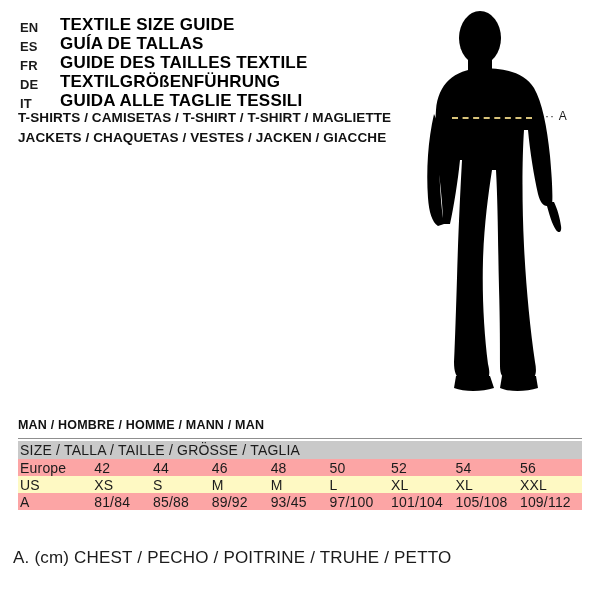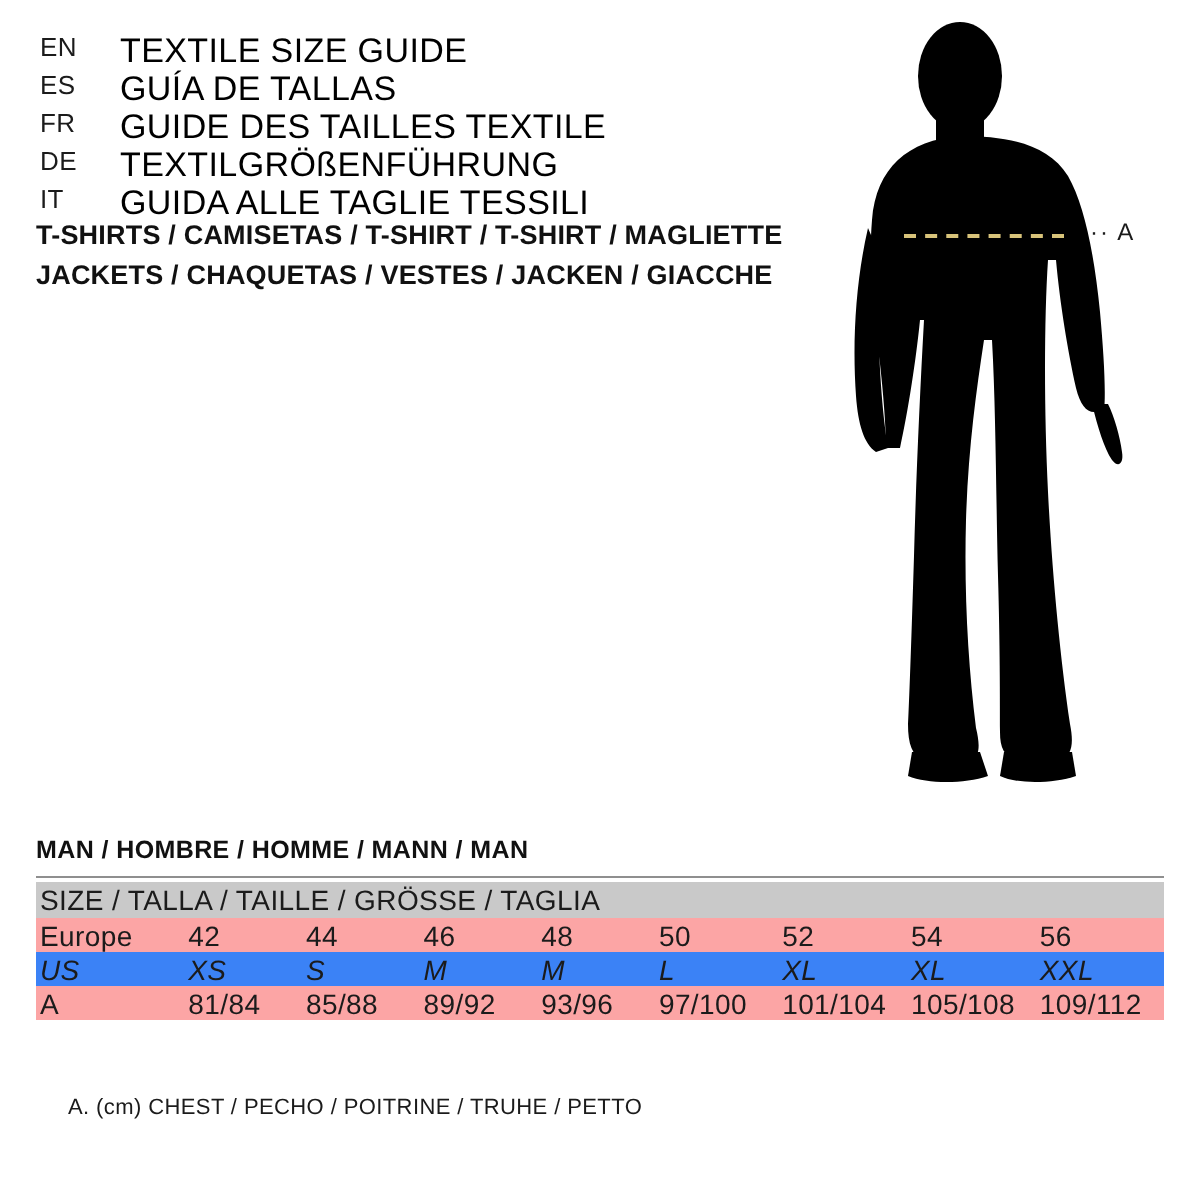--- a/index.html
+++ b/index.html
@@ -29,8 +29,9 @@
   }
   .lang-row {
     display: flex;
-    align-items: flex-start;
+    align-items: flex-end;
     height: 19px;
+    font-weight: bold;
   }
   .lang-code {
     width: 40px;

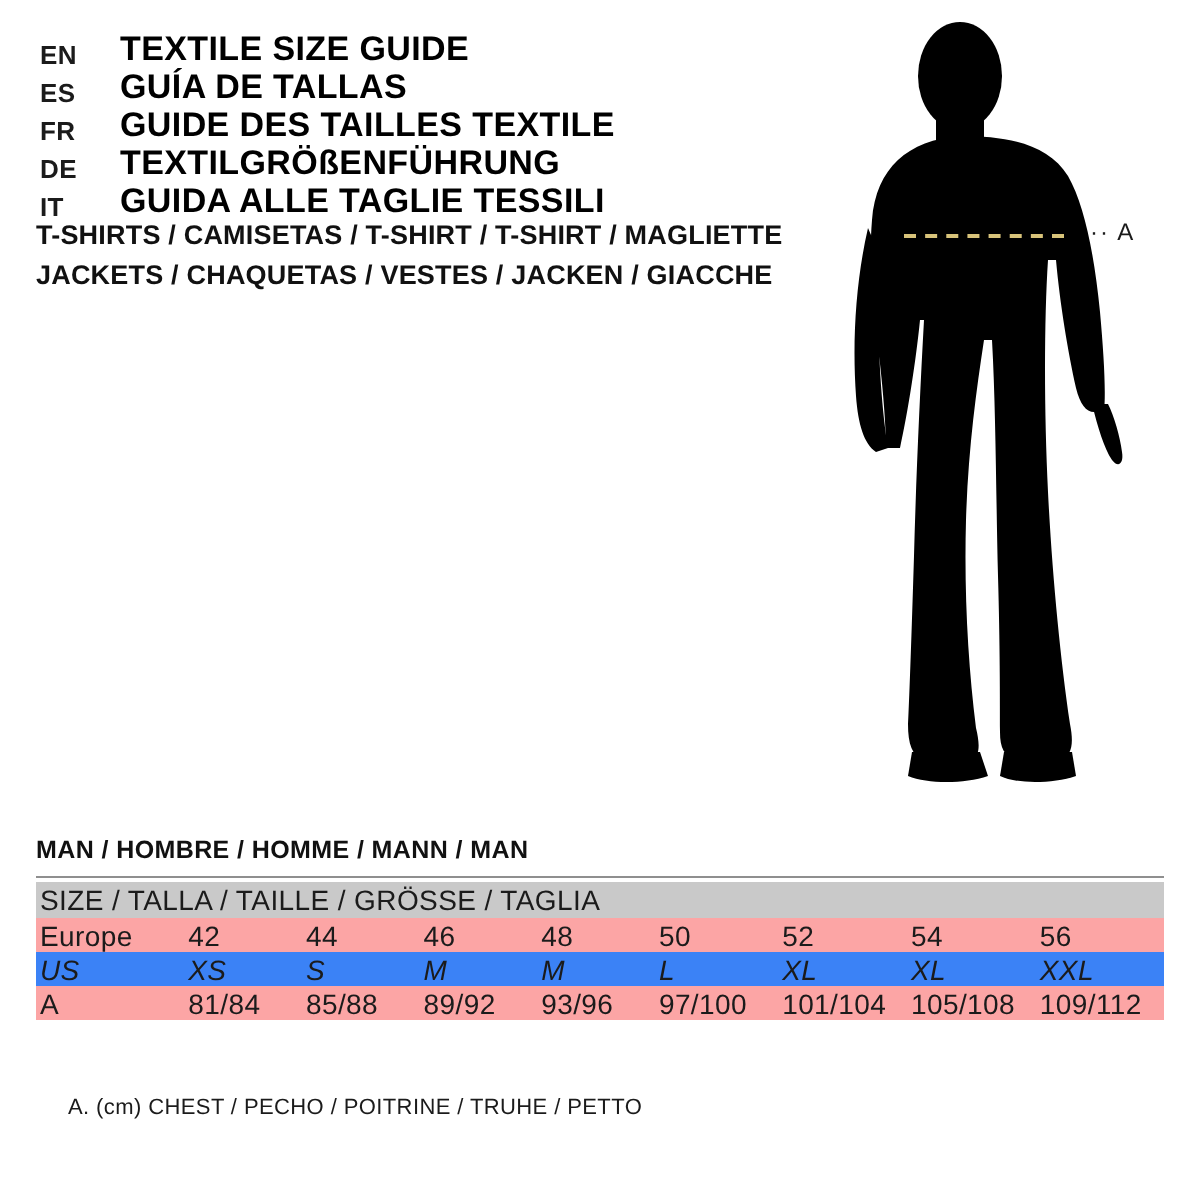--- a/index.html
+++ b/index.html
@@ -127,8 +127,7 @@
     height: 18px;
   }
   tr.shade td {
-    background: #3b82f6;
-    font-style: italic;
+    background: #fef9c3;
   }
   tr.plain td {
     background: #fca5a5;

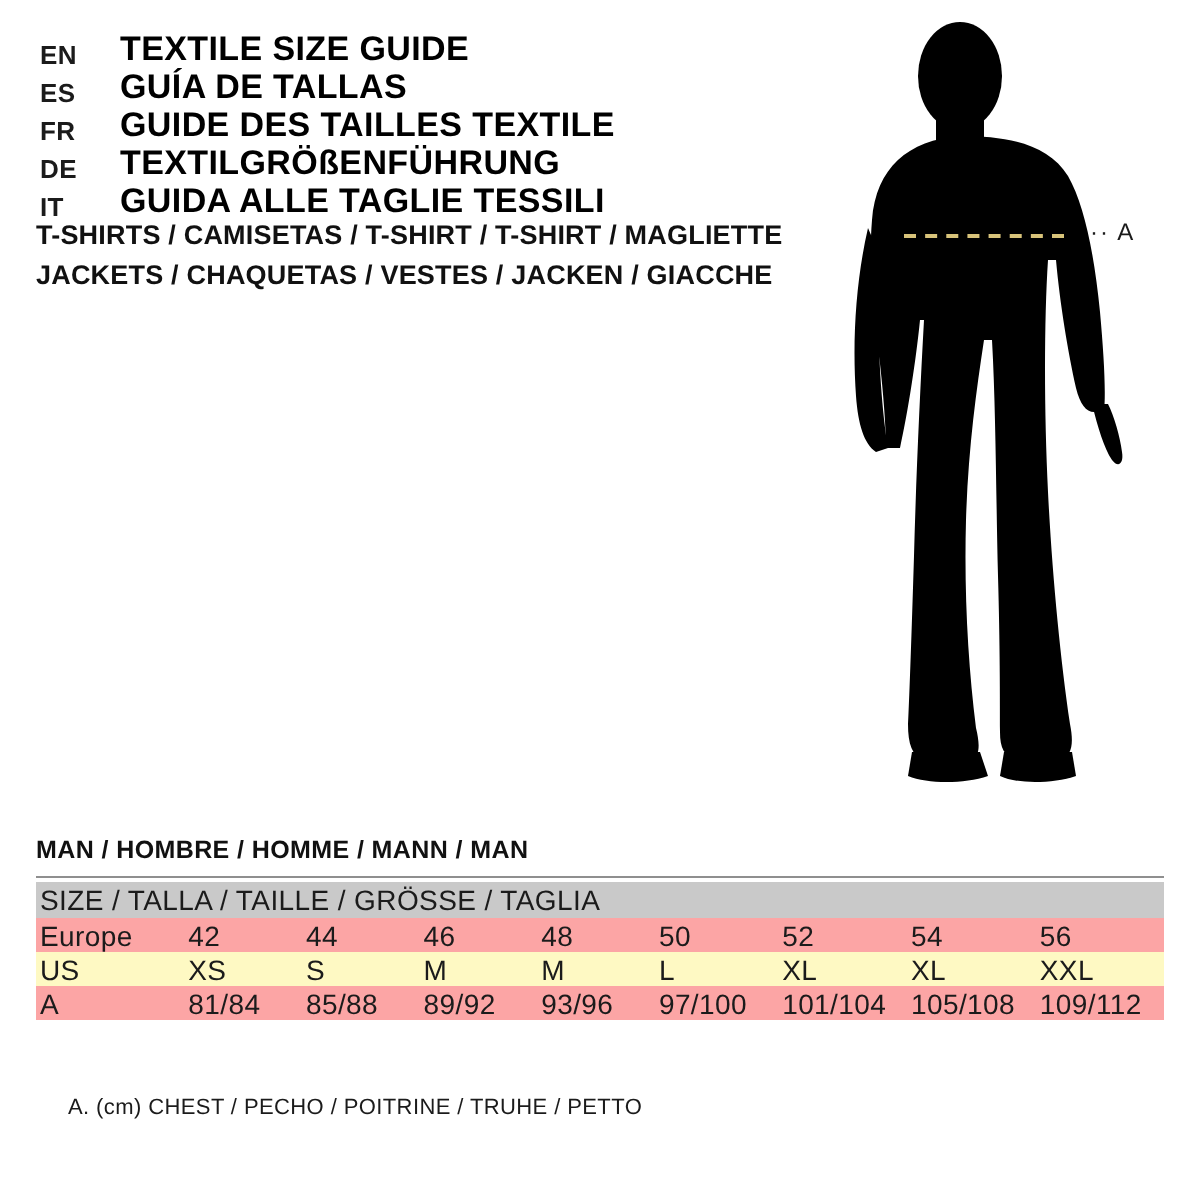--- a/index.html
+++ b/index.html
@@ -262,7 +262,7 @@
         <td class="col-val">81/84</td>
         <td class="col-val">85/88</td>
         <td class="col-val">89/92</td>
-        <td class="col-val">93/96</td>
+        <td class="col-val">93/45</td>
         <td class="col-val">97/100</td>
         <td class="col-val">101/104</td>
         <td class="col-val">105/108</td>

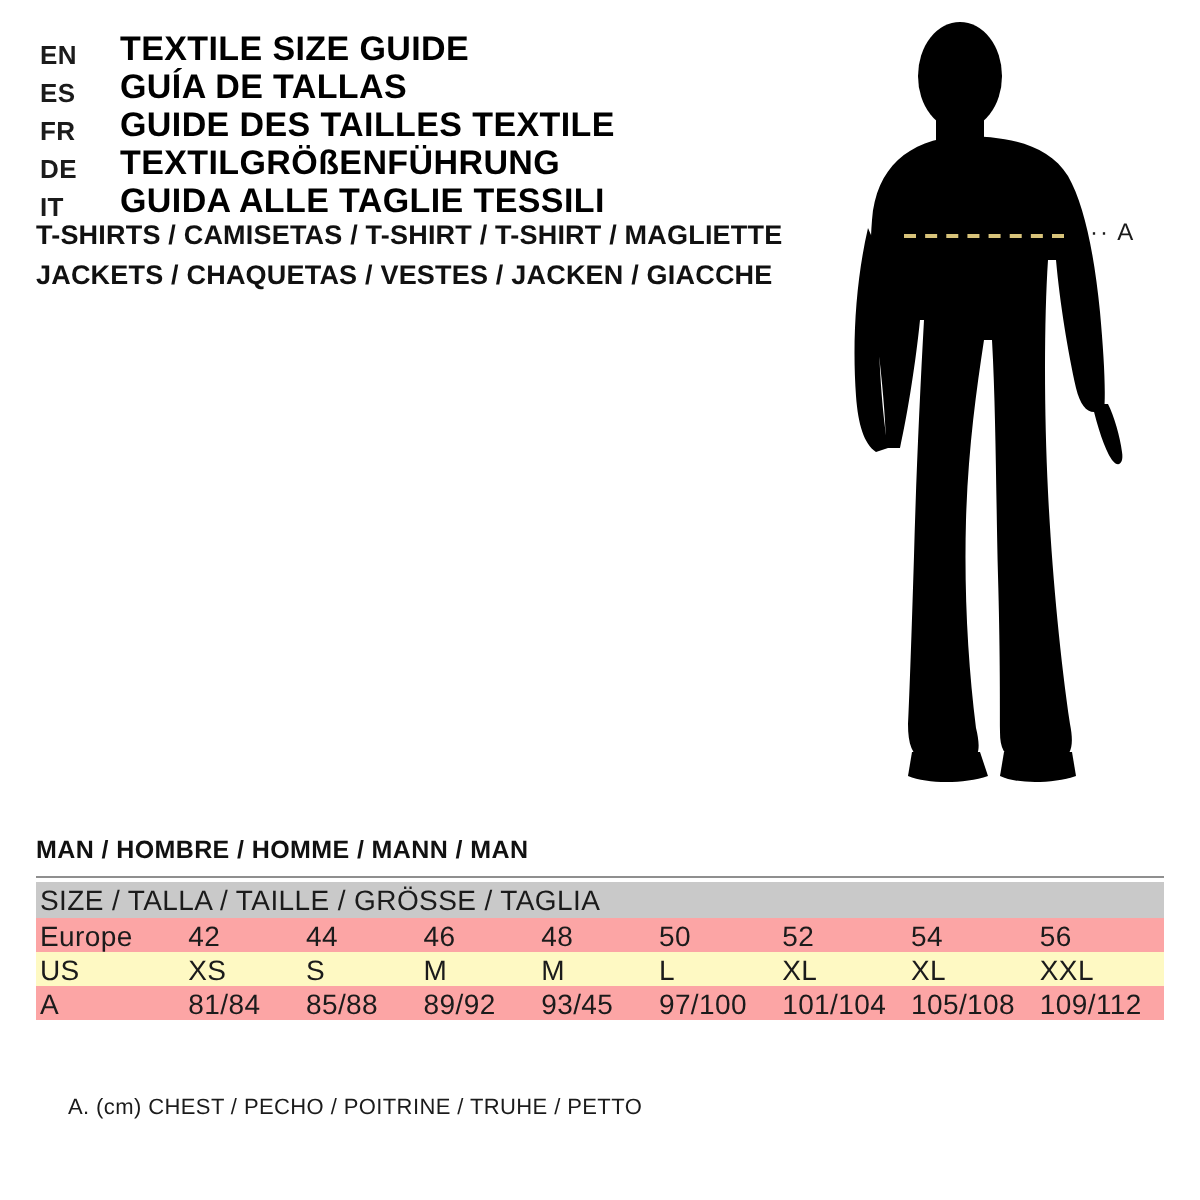--- a/index.html
+++ b/index.html
@@ -137,9 +137,9 @@
 
   .foot-note {
     position: absolute;
-    left: 34px;
+    left: 13px;
     top: 548px;
-    font-size: 11px;
+    font-size: 17px;
     letter-spacing: 0.2px;
     color: #1b1b1b;
   }

